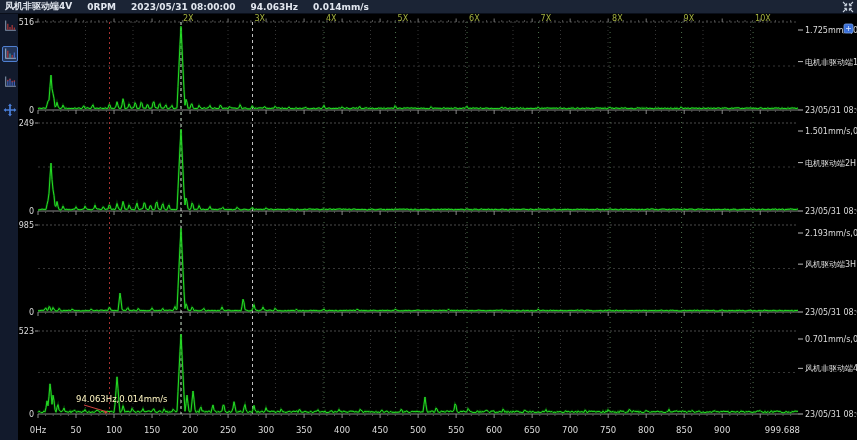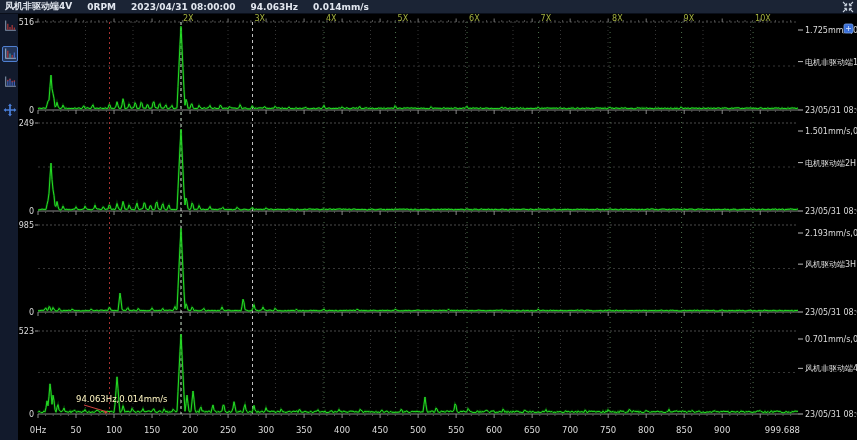--- a/index.html
+++ b/index.html
@@ -22,7 +22,7 @@
 <div id="topbar">
   <span>风机非驱动端4V</span>
   <span>0RPM</span>
-  <span>2023/04/31 08:00:00</span>
+  <span>2023/05/31 08:00:00</span>
   <span>94.063Hz</span>
   <span>0.014mm/s</span>
   <svg id="collapse" viewBox="0 0 12 12">

